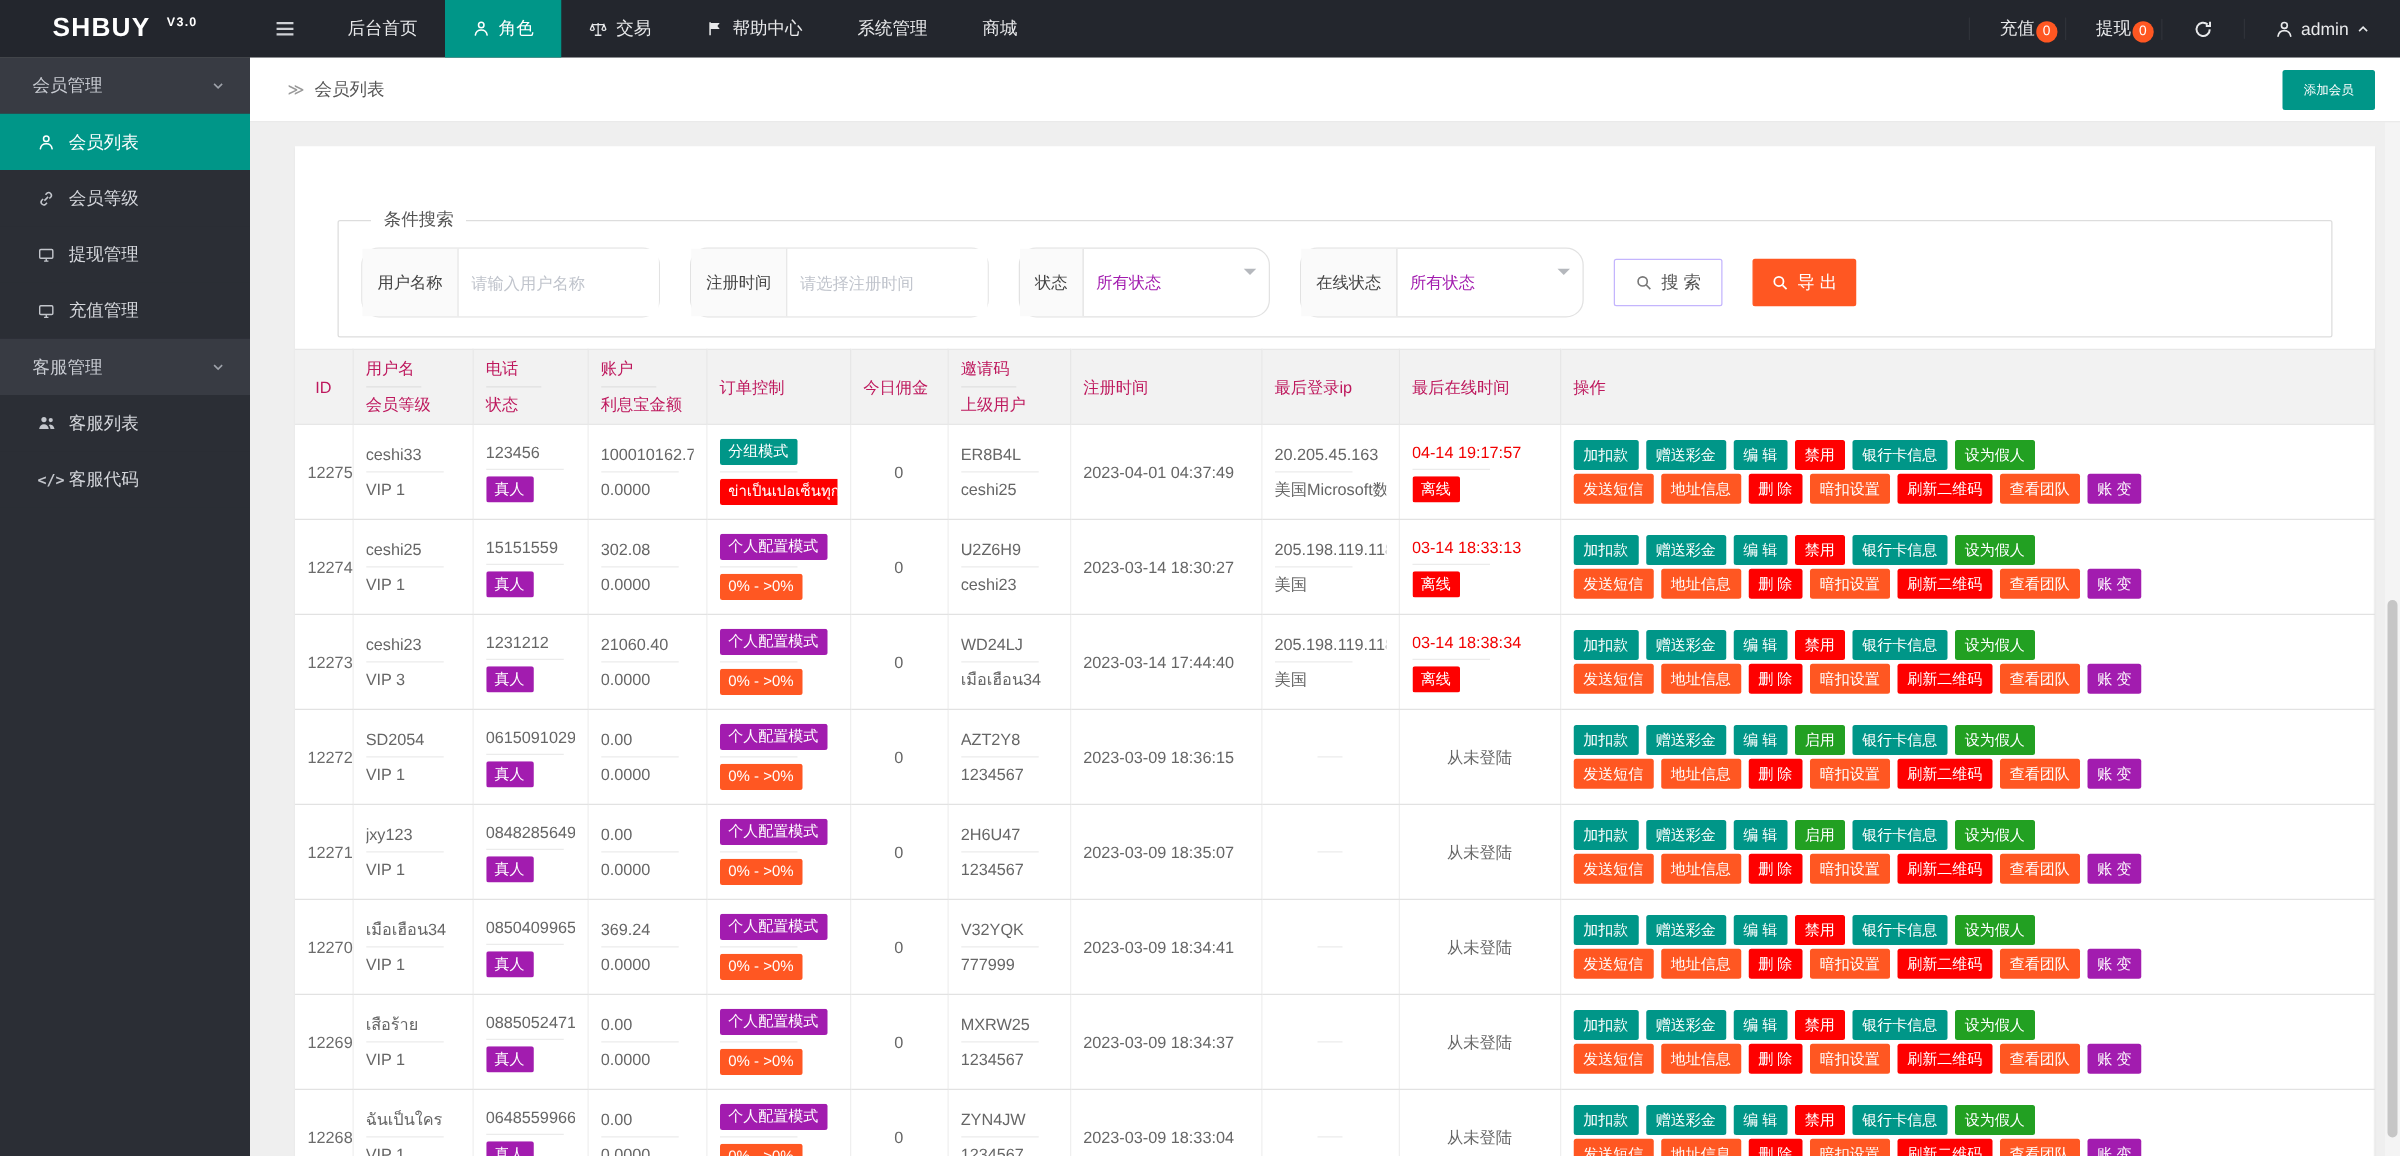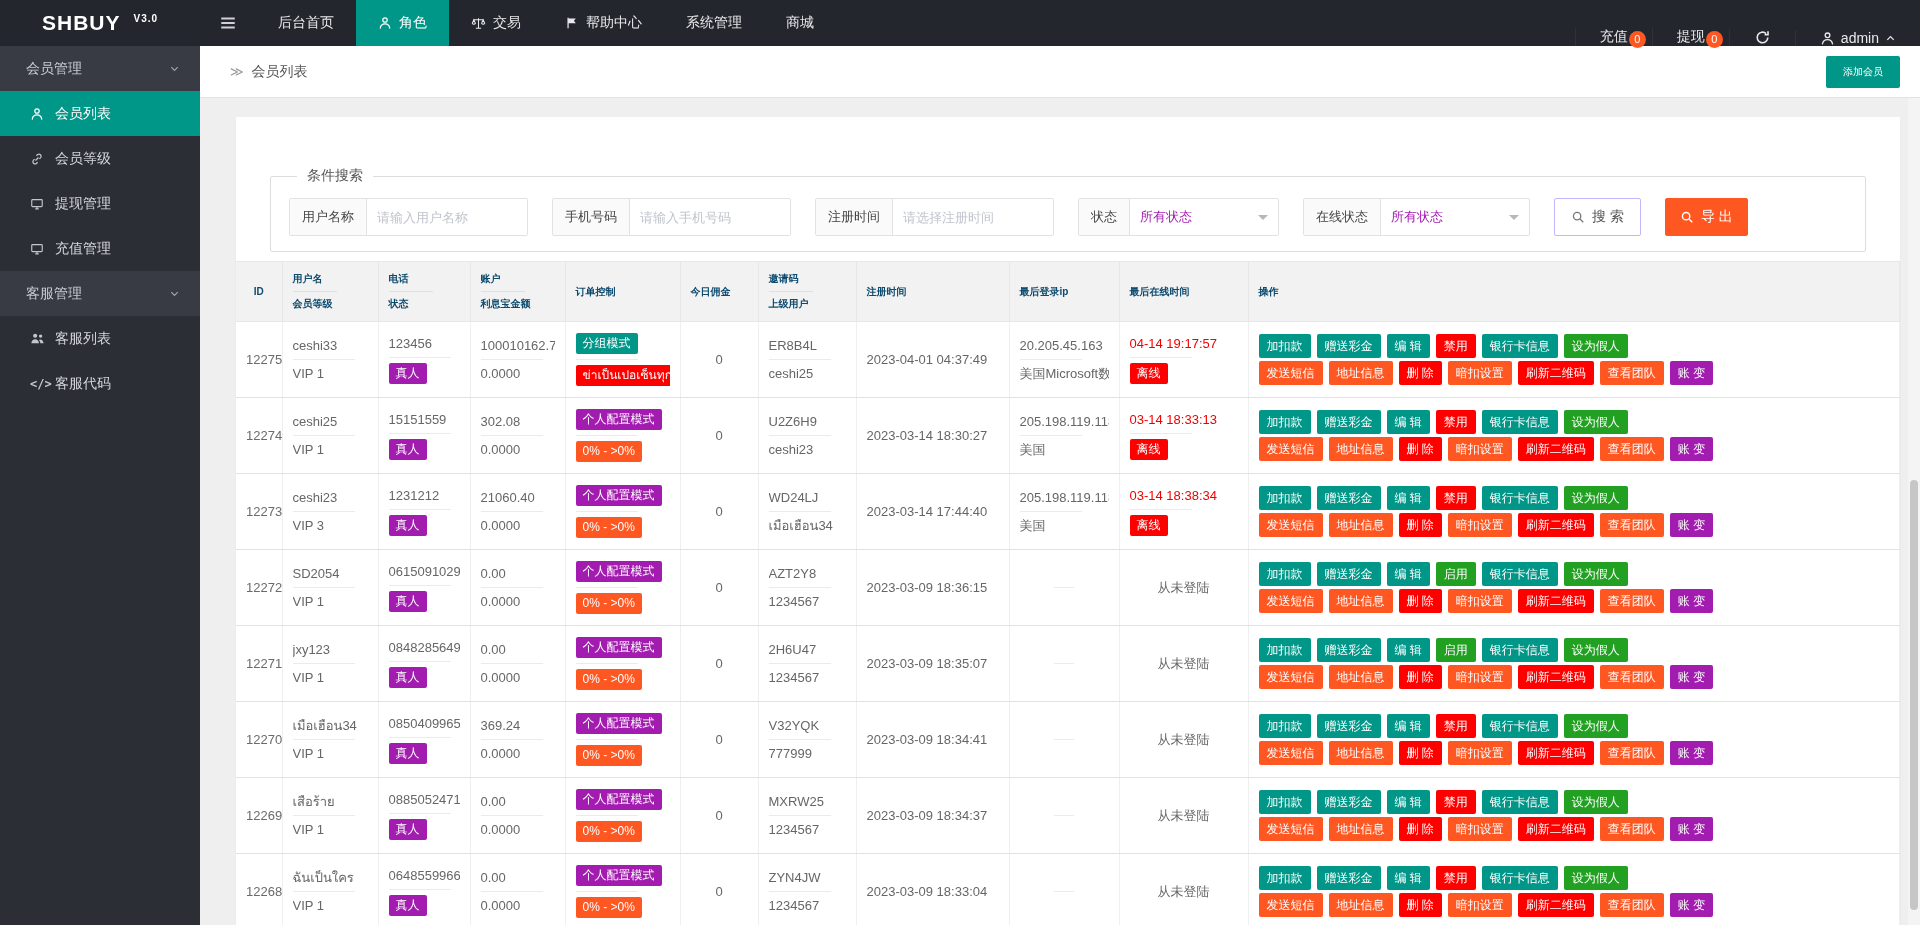--- a/index.html
+++ b/index.html
@@ -15,7 +15,7 @@
   .nav-item { display:flex; align-items:center; gap:7px; padding:0 22px; font-size:14px; cursor:pointer; color:#e8e9eb; }
   .nav-item.active { background:#009688; color:#fff; }
   .nav-item .icon { color:inherit; }
-  .topbar-right { margin-left:auto; display:flex; align-items:flex-end; }
+  .topbar-right { margin-left:auto; display:flex; align-items:center; }
   .top-action { position:relative; display:flex; align-items:center; gap:6px; padding:0 24px; font-size:14px; cursor:pointer; border-left:1px solid rgba(255,255,255,.06); }
   .count-badge { position:absolute; top:3px; right:6px; min-width:17px; height:17px; line-height:17px; border-radius:9px; background:#ff5722; color:#fff; font-size:11px; text-align:center; padding:0 4px; }
 

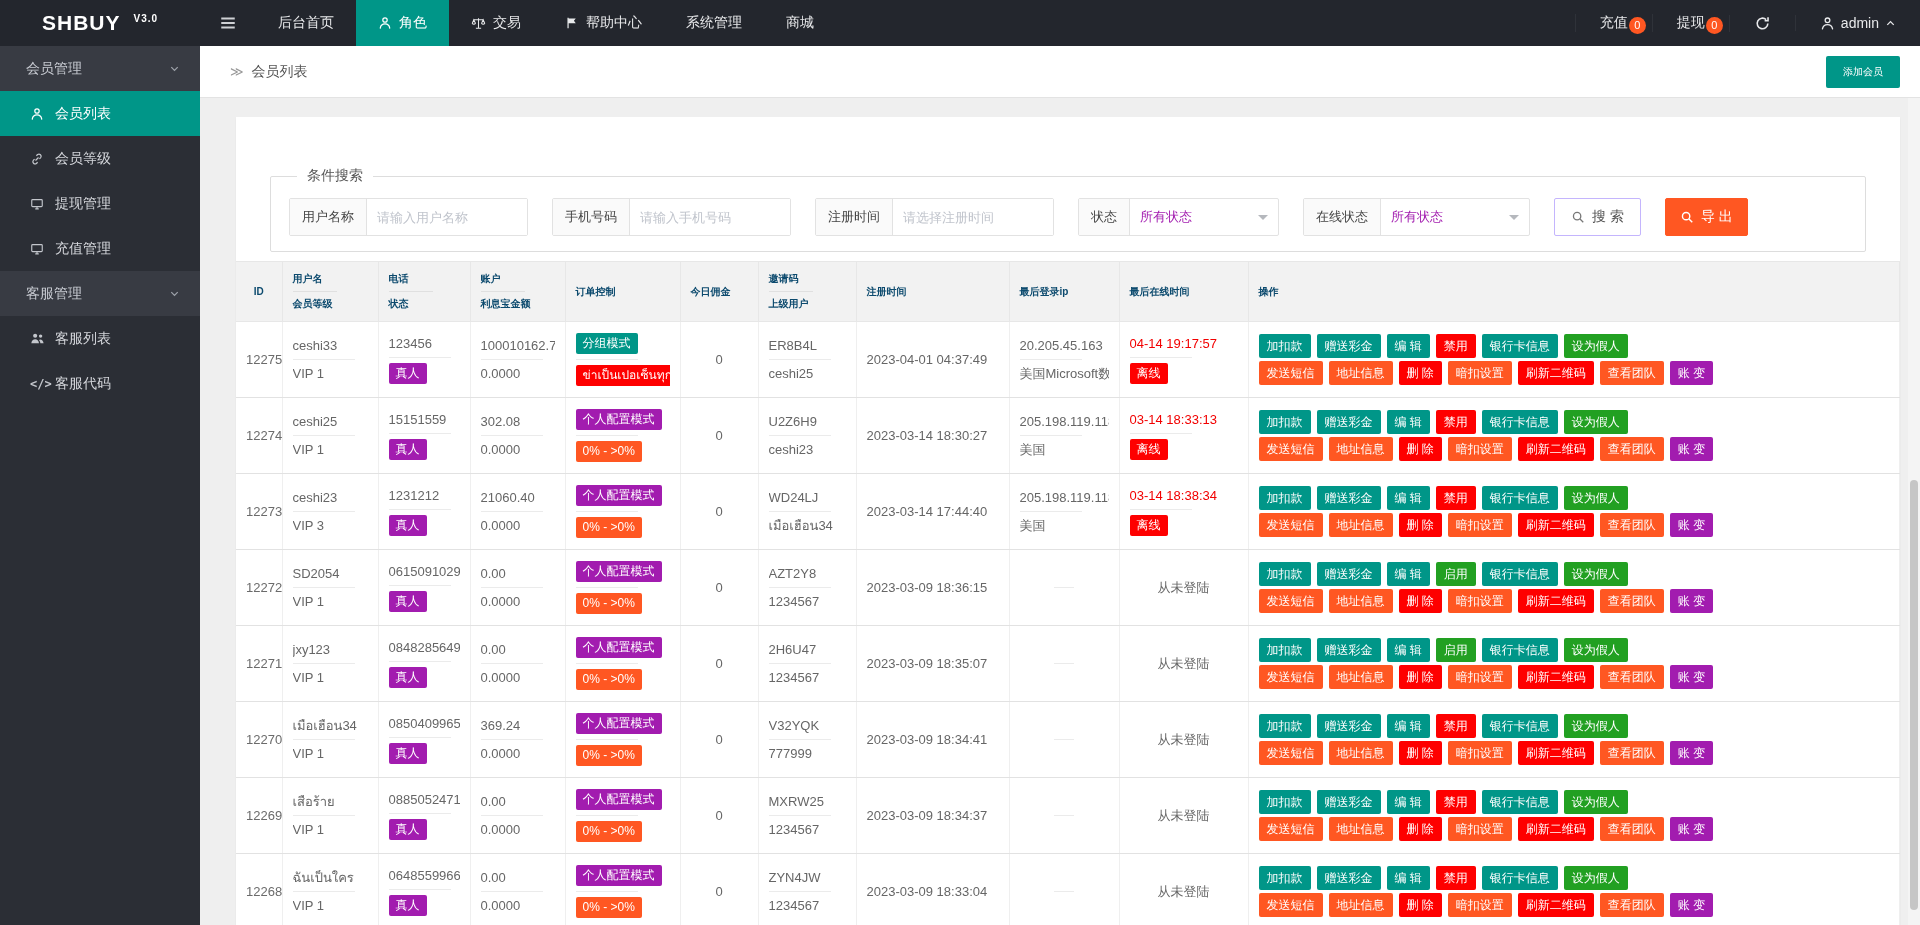--- a/index.html
+++ b/index.html
@@ -42,7 +42,7 @@
   fieldset.search-fieldset { margin:2px 34px; border:1px solid #ddd; border-radius:2px; padding:11px 18px 15px; position:relative; top:50px; }
   fieldset.search-fieldset legend { font-size:14px; color:#555; padding:0 10px; margin-left:8px; }
   .filters { display:flex; align-items:center; gap:24px; margin-top:2px; }
-  .fgroup { display:flex; align-items:stretch; border:1px solid #e2e2e2; border-radius:2px; height:38px; background:#fff; }
+  .fgroup { display:flex; align-items:stretch; border:1px solid #e2e2e2; border-radius:14px; height:56px; background:#fff; }
   .fgroup .flabel { display:flex; align-items:center; padding:0 12px; background:#fafafa; border-right:1px solid #e2e2e2; color:#444; font-size:13px; white-space:nowrap; }
   .fgroup input { border:none; outline:none; width:160px; padding:0 10px; font-size:13px; color:#333; font-family:inherit; }
   .fgroup input::placeholder { color:#c0c4cc; }

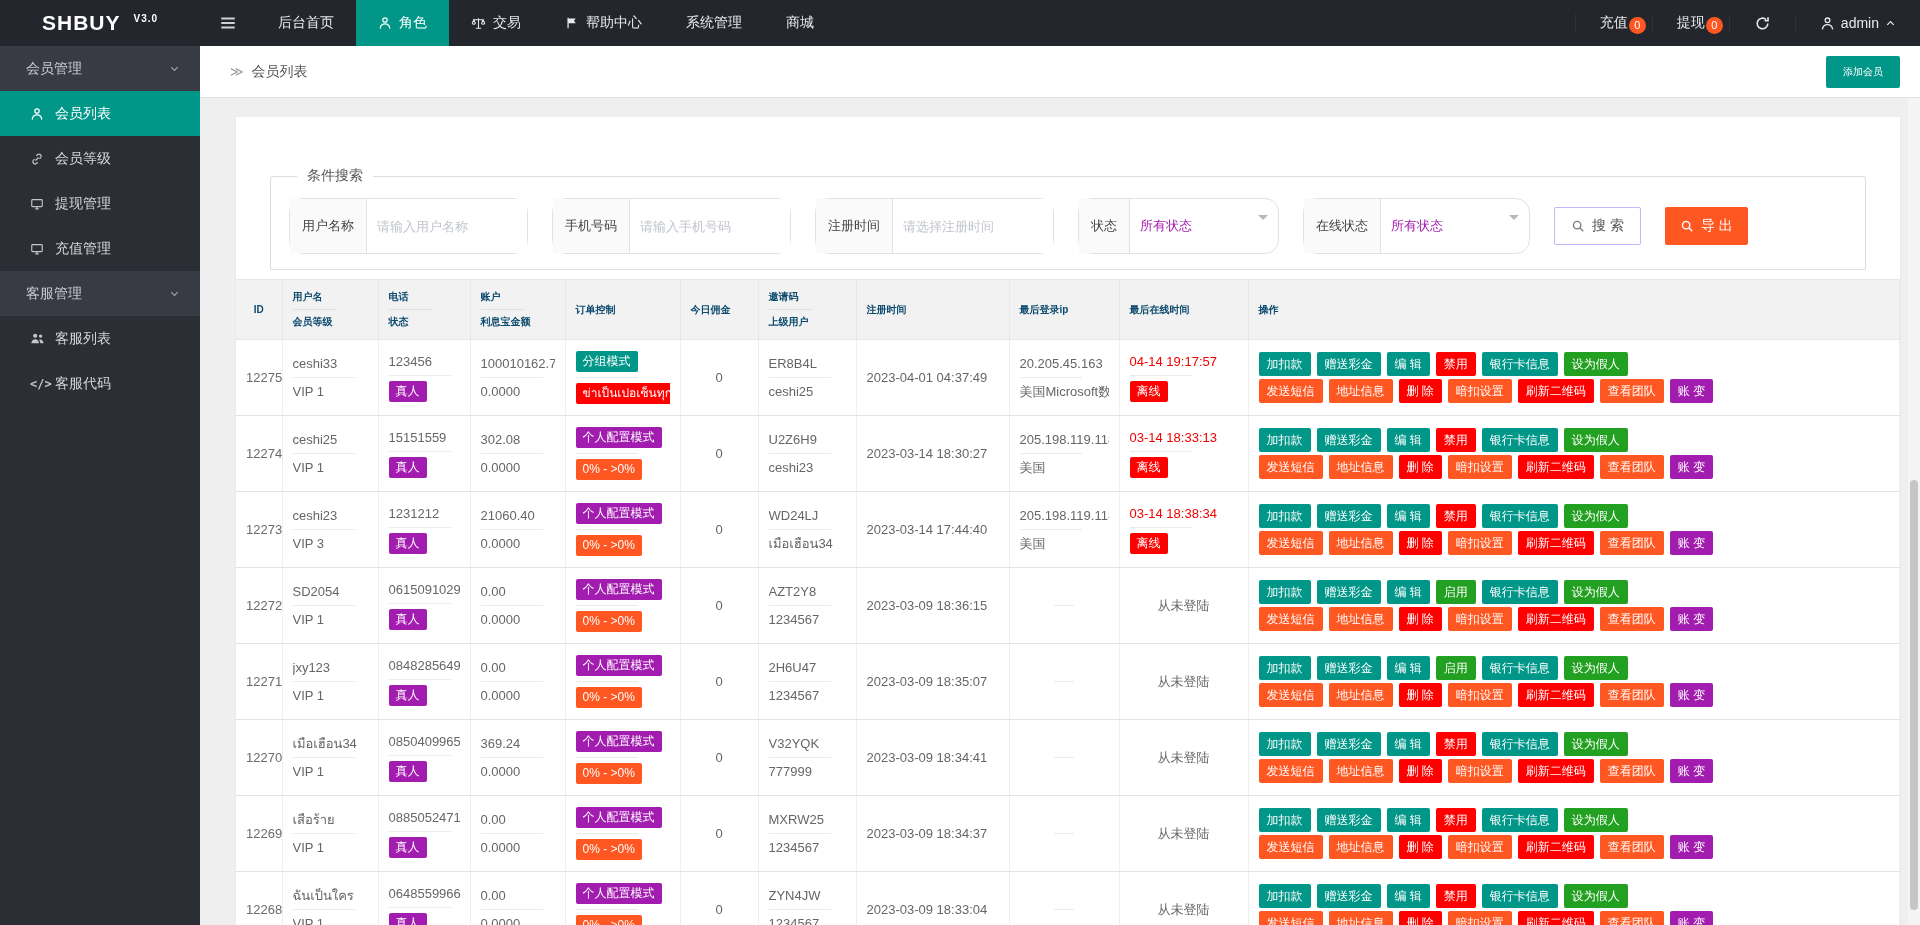--- a/index.html
+++ b/index.html
@@ -246,10 +246,6 @@
           <input type="text" placeholder="请输入用户名称" style="">
         </div>
         <div class="fgroup">
-          <span class="flabel">手机号码</span>
-          <input type="text" placeholder="请输入手机号码" style="">
-        </div>
-        <div class="fgroup">
           <span class="flabel">注册时间</span>
           <input type="text" placeholder="请选择注册时间" style="">
         </div>

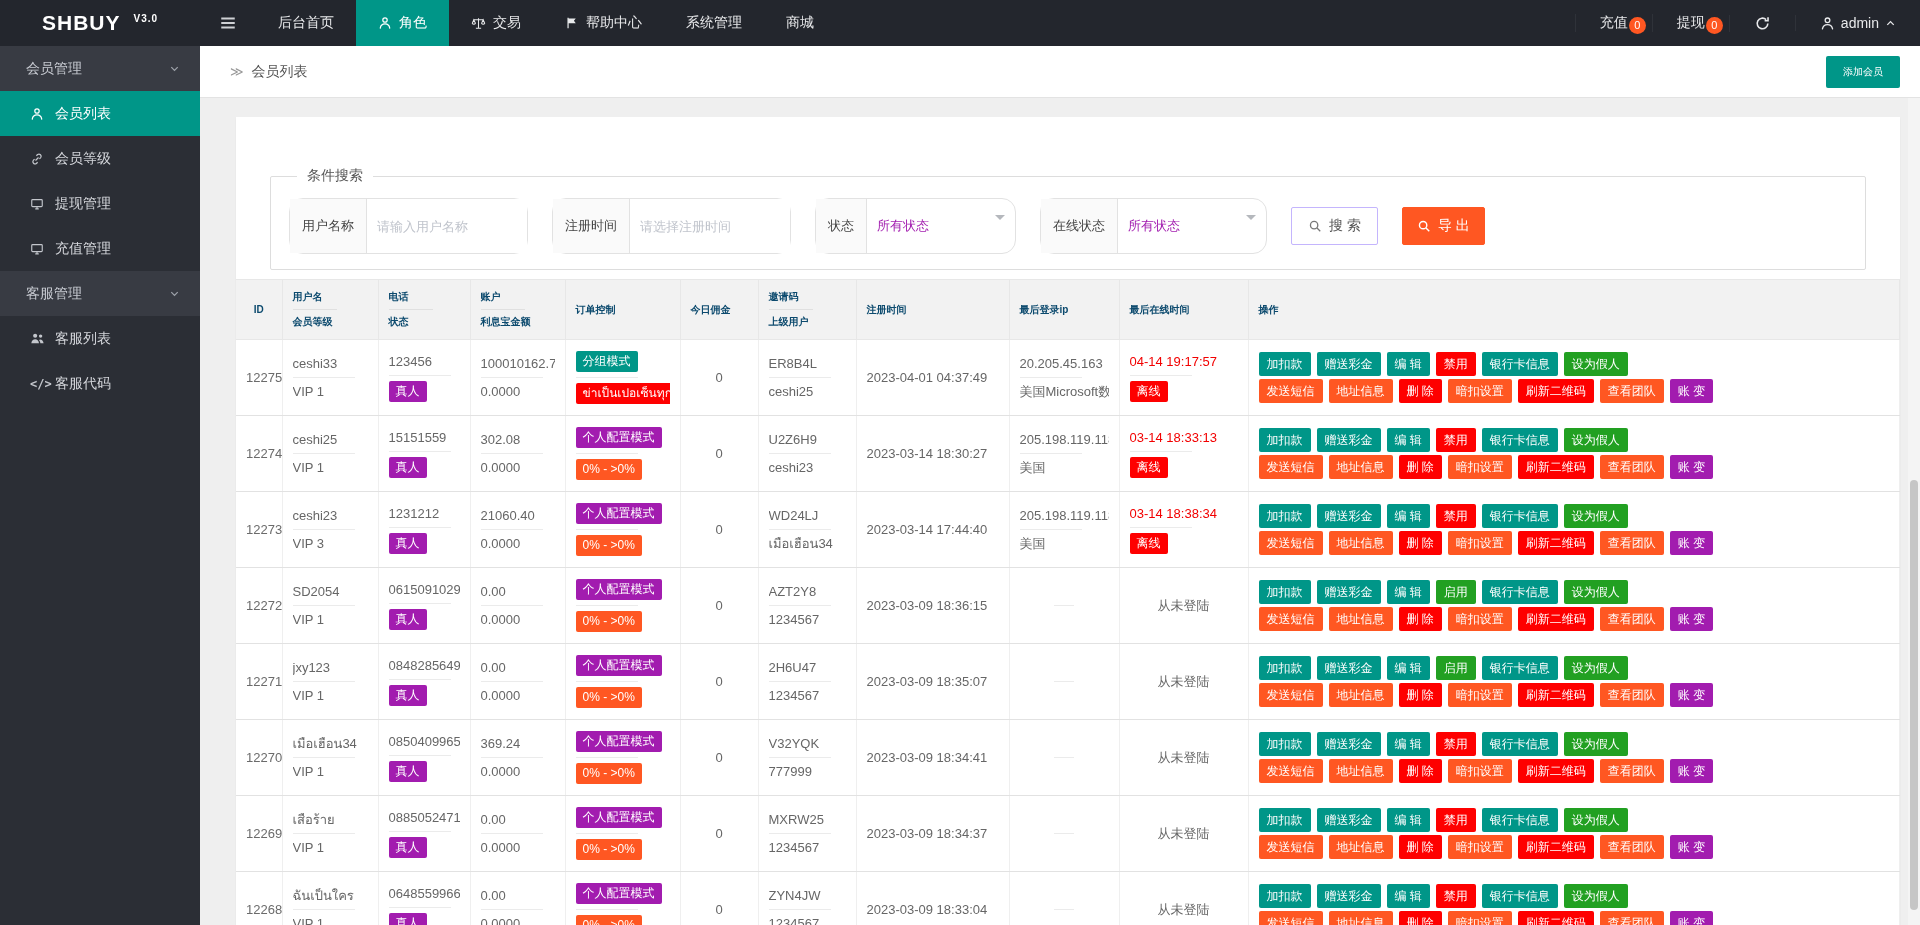--- a/index.html
+++ b/index.html
@@ -54,7 +54,7 @@
 
   
   table.member-table { width:100%; border-collapse:collapse; table-layout:fixed; margin-top:59px; }
-  .member-table th { background:#f2f2f2; border:1px solid #e7e7e7; border-left:none; height:60px; font-weight:bold; font-size:10px; color:#0c4a6e; text-align:left; padding:6px 10px; vertical-align:middle; }
+  .member-table th { background:#f2f2f2; border:1px solid #e7e7e7; border-left:none; height:60px; font-weight:normal; font-size:13px; color:#be185d; text-align:left; padding:6px 10px; vertical-align:middle; }
   .member-table th:first-child { text-align:center; }
   .member-table td { border-bottom:1px solid #e2e2e2; border-right:1px solid #efefef; font-size:13px; color:#666; padding:9px 10px; vertical-align:middle; height:69px; background:#fff; }
   .member-table td:first-child { text-align:center; color:#6b6b6b; }

